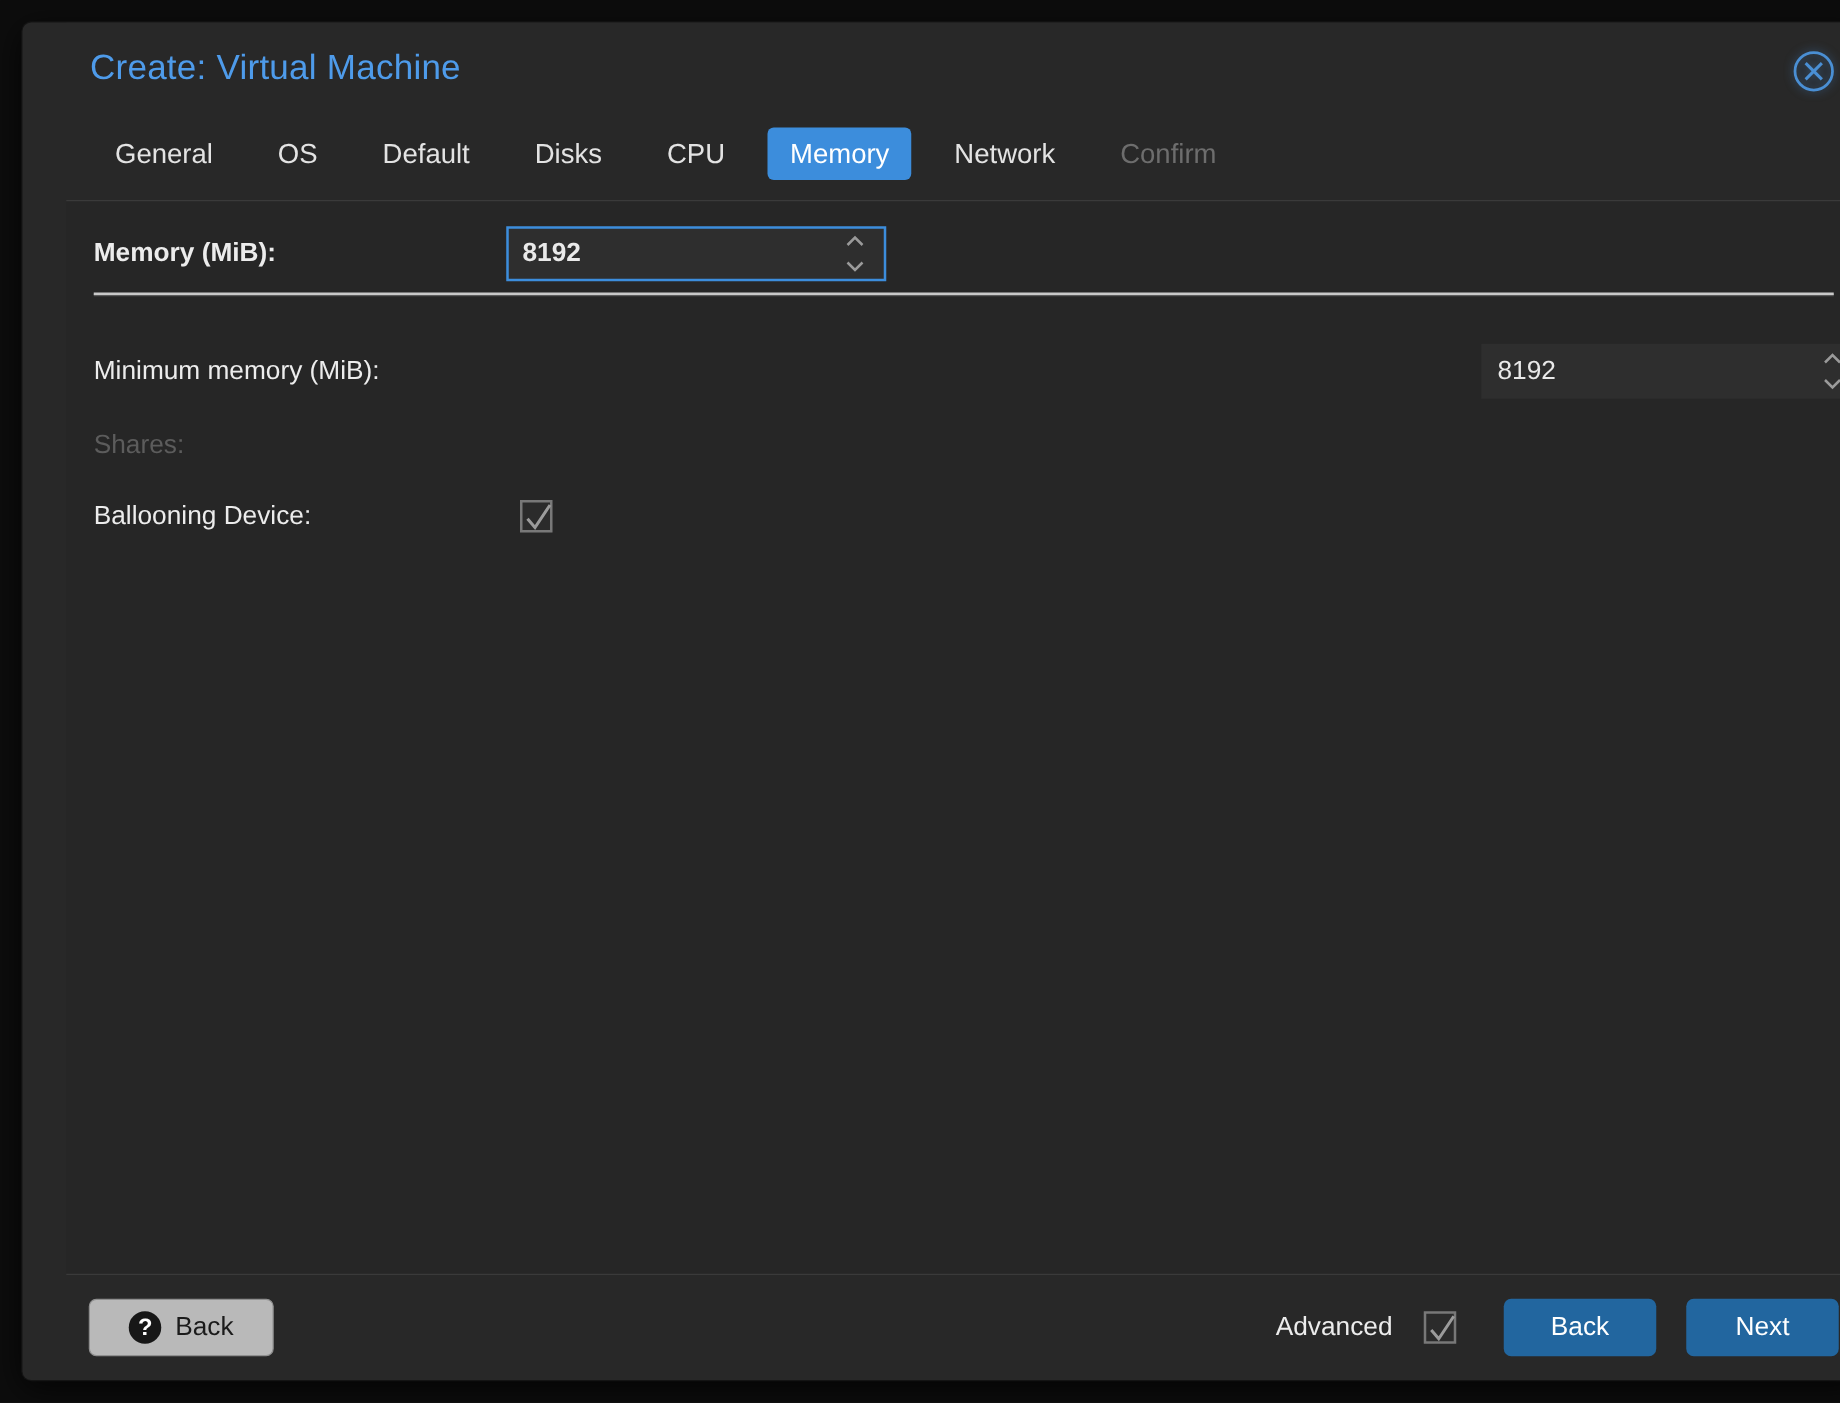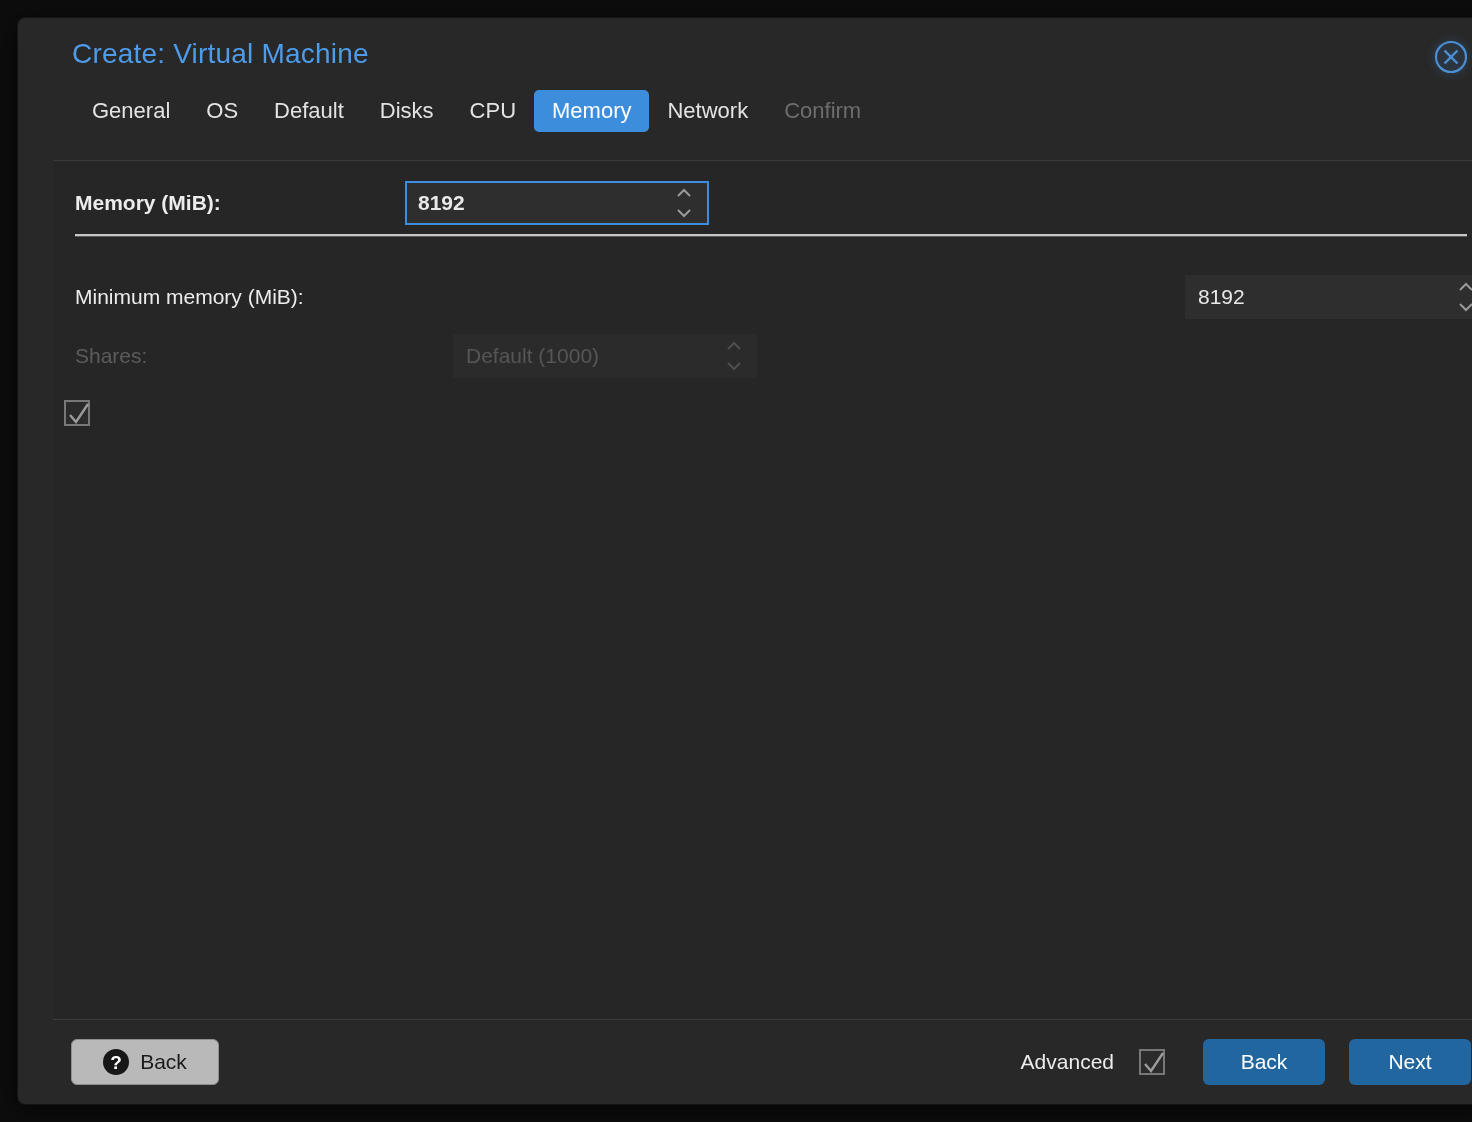--- a/index.html
+++ b/index.html
@@ -64,10 +64,10 @@
   #tabs {
     position: absolute;
     left: 21px;
-    top: 72px;
+    top: 84px;
     display: flex;
     align-items: flex-end;
-    gap: 0px;
+    gap: 16px;
   }
   .tab {
     font-size: 22px;

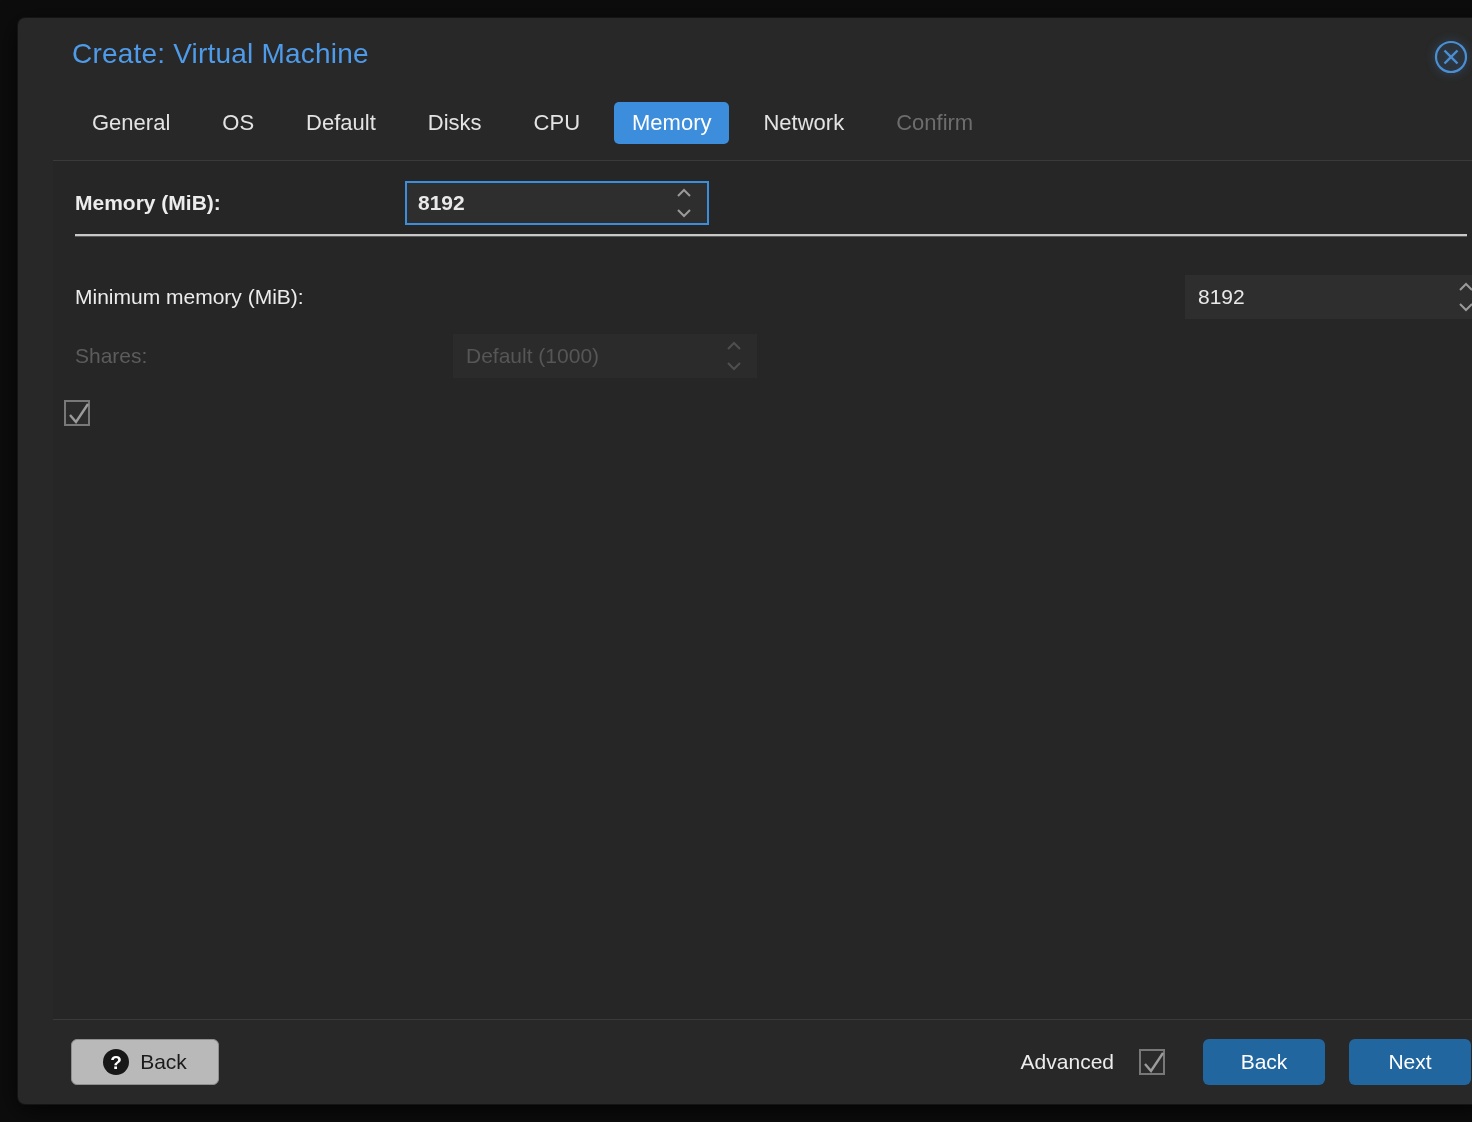--- a/index.html
+++ b/index.html
@@ -315,17 +315,6 @@
 
     <div class="form-row" style="top:169px;gap:48px;">
       <div class="form-label disabled">Shares:</div>
-      <div class="spinner disabled">
-        <span class="value placeholder">Default (1000)</span>
-        <span class="spin-arrows dim">
-          <svg width="18" height="11" viewBox="0 0 18 11">
-              <polyline points="3,8 9,2 15,8" fill="none" stroke="#7b7b7b" stroke-width="2"></polyline>
-            </svg>
-          <svg width="18" height="11" viewBox="0 0 18 11">
-              <polyline points="3,3 9,9 15,3" fill="none" stroke="#7b7b7b" stroke-width="2"></polyline>
-            </svg>
-        </span>
-      </div>
     </div>
 
     <div class="form-row" style="top:226px;">

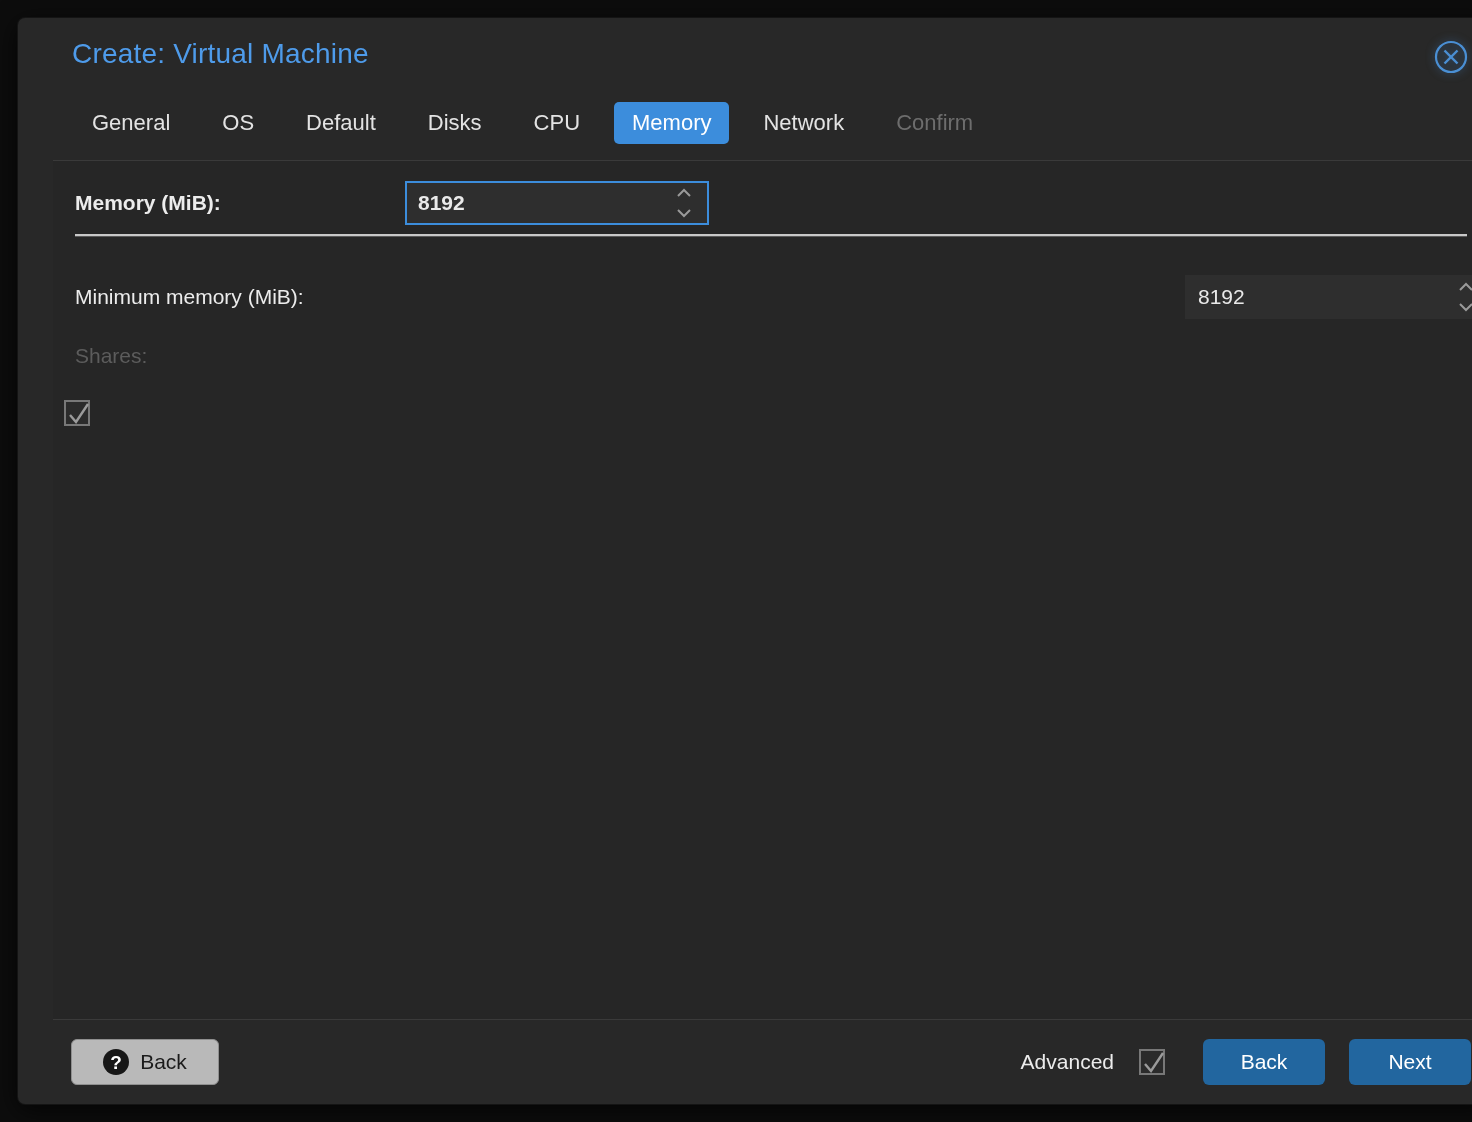--- a/index.html
+++ b/index.html
@@ -318,6 +318,7 @@
     </div>
 
     <div class="form-row" style="top:226px;">
+      <div class="form-label">Ballooning Device:</div>
       <div class="checkbox">
         <svg width="28" height="30" viewBox="0 0 28 30" aria-hidden="true">
           <polyline points="5,15 11,22 23,4" fill="none" stroke="#9b9b9b" stroke-width="2.4"></polyline>

